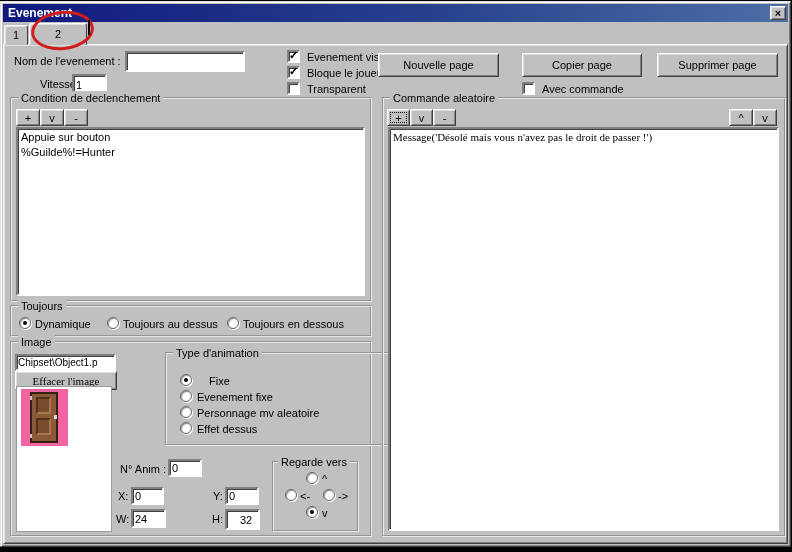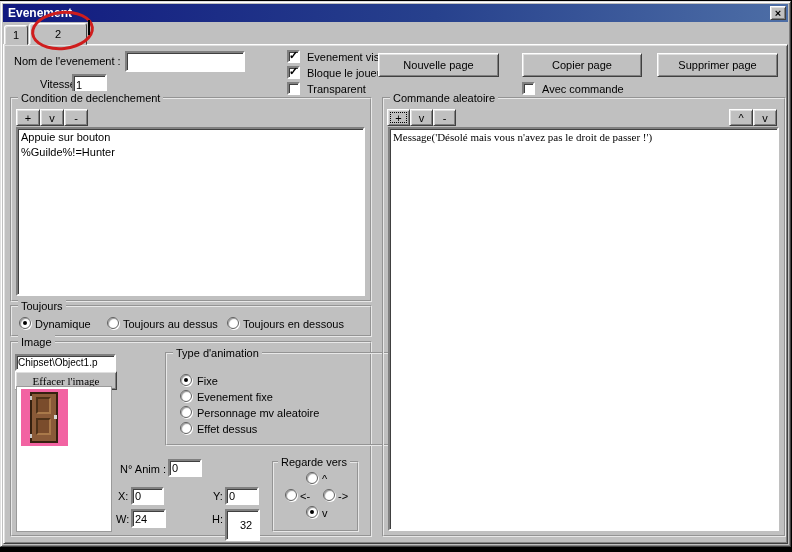--- a/index.html
+++ b/index.html
@@ -192,7 +192,7 @@
   <div class="group" style="left:117px; top:352px; width:279px; height:94px;margin-left:48px;">
     <span class="legend">Type d'animation</span>
     <span class="radio selected" style="left:13px; top:20px;"></span>
-    <span class="lbl" style="left:30px; top:21px;">Fixe</span>
+    <span class="lbl" style="left:42px; top:21px;">Fixe</span>
     <span class="radio" style="left:13px; top:36px;"></span>
     <span class="lbl" style="left:30px; top:37px;">Evenement fixe</span>
     <span class="radio" style="left:13px; top:52px;"></span>

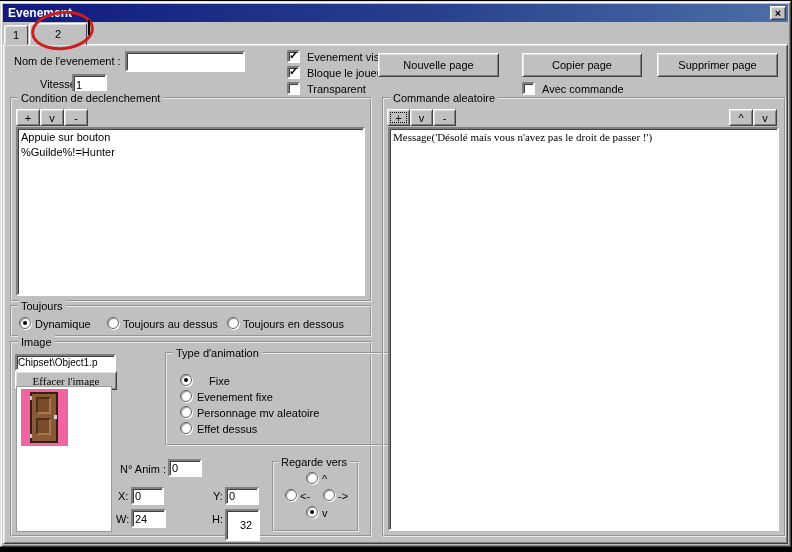--- a/index.html
+++ b/index.html
@@ -210,7 +210,7 @@
   <span class="lbl" style="left:116px; top:513px;">W:</span>
   <input class="field" style="left: 131px; top: 509px; width: 35px; height: 19px;" value="24">
   <span class="lbl" style="left:212px; top:513px;">H:</span>
-  <input class="field" style="left: 225px; top: 509px; width: 35px; height: 32px; padding-left: 13px;" value="32">
+  <input class="field" style="left: 225px; top: 509px; width: 35px; height: 21px; padding-left: 13px;" value="32">
 
   <div class="group" style="left:272px; top:461px; width:87px; height:71px;">
     <span class="legend" style="left:4px;text-align:center;">Regarde vers</span>

